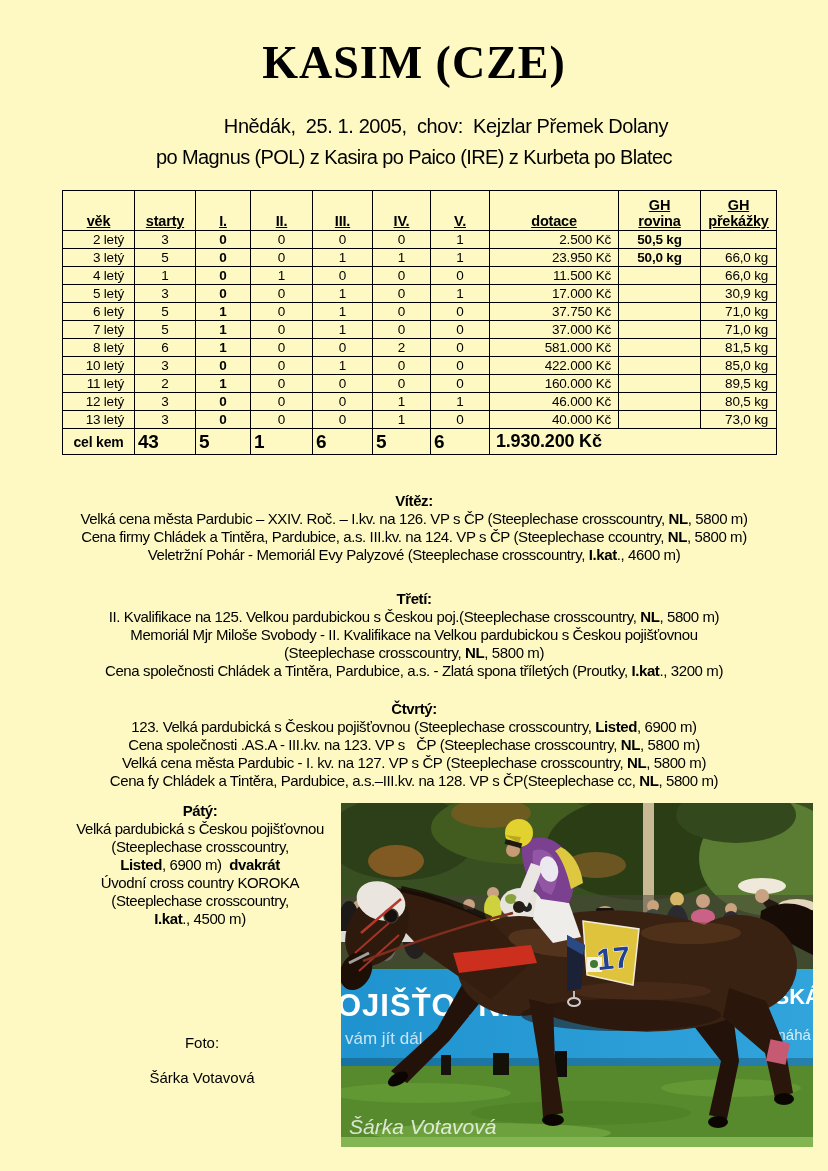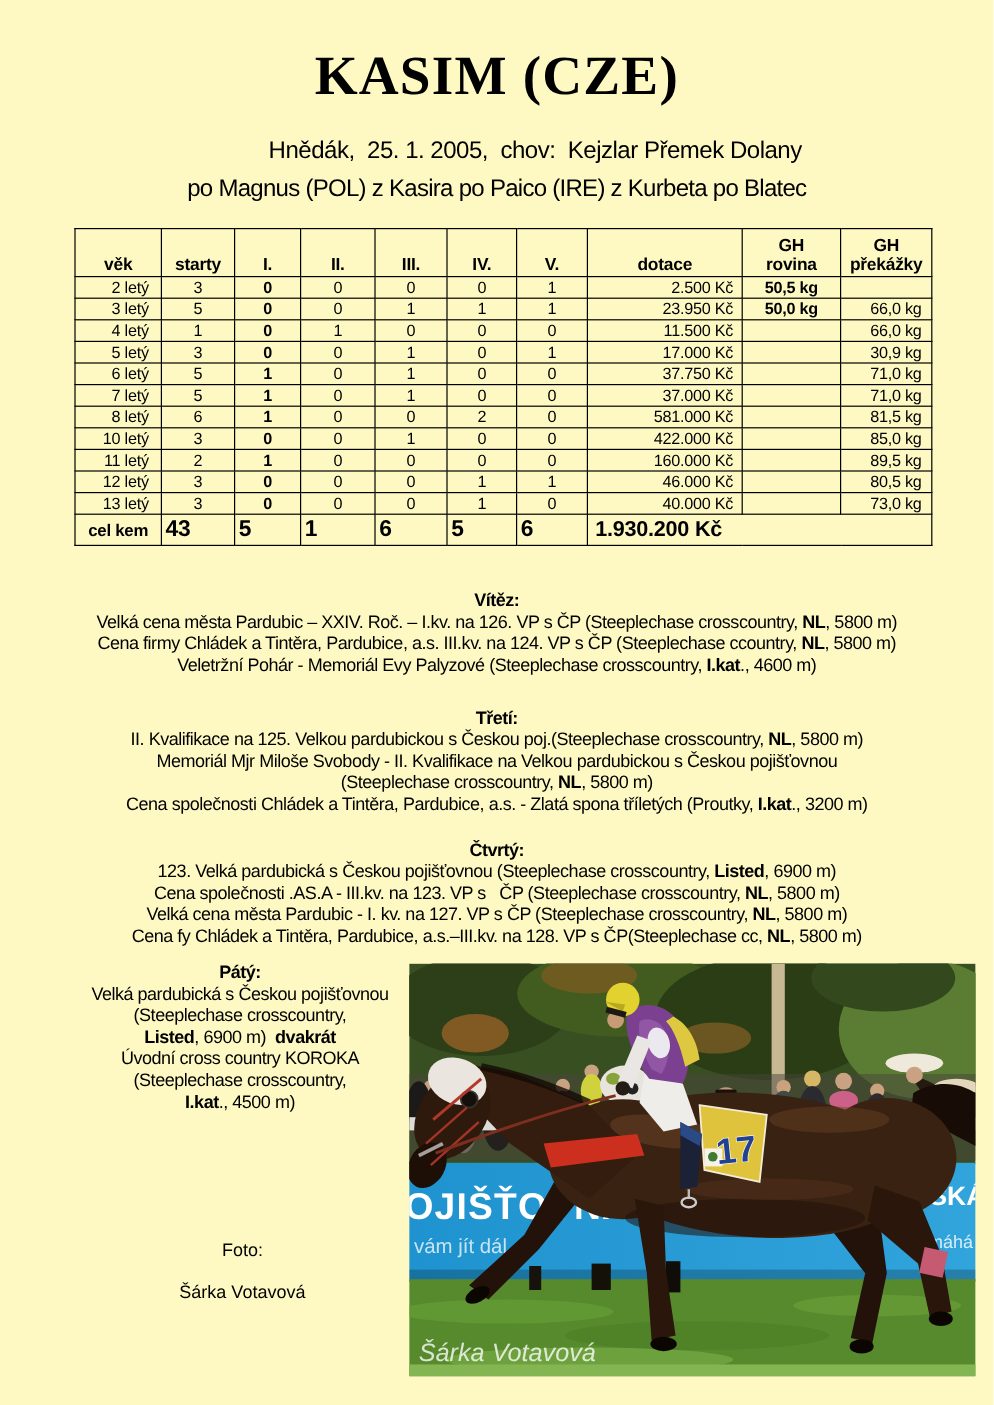--- a/index.html
+++ b/index.html
@@ -16,7 +16,7 @@
               table-layout:fixed;letter-spacing:-0.2px;}
   #stats td,#stats th{border:1px solid #000;overflow:hidden;}
   #stats thead th{height:37px;vertical-align:bottom;text-align:center;
-                  font-size:14.5px;font-weight:bold;padding:1px 2px 1px;}
+                  font-size:14.5px;font-weight:bold;padding:1px 2px 1px;text-decoration:underline;}
   #stats tbody td{height:17px;font-size:13.5px;padding:0 3px;}
   #stats .c0{text-align:right;padding-right:10px;}
   #stats .c1,#stats .c2,#stats .c3,#stats .c4,#stats .c5,#stats .c6{text-align:center;}

